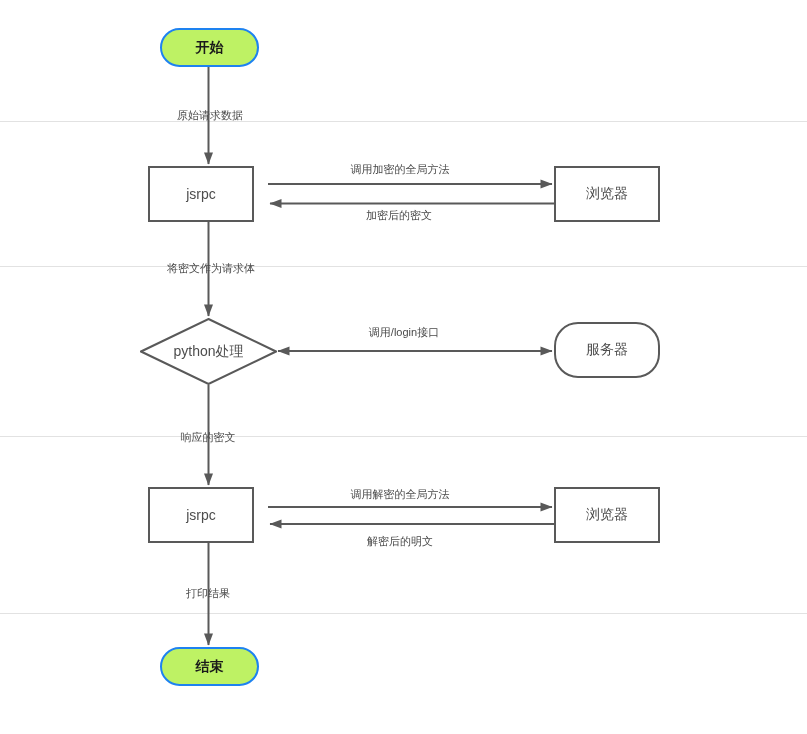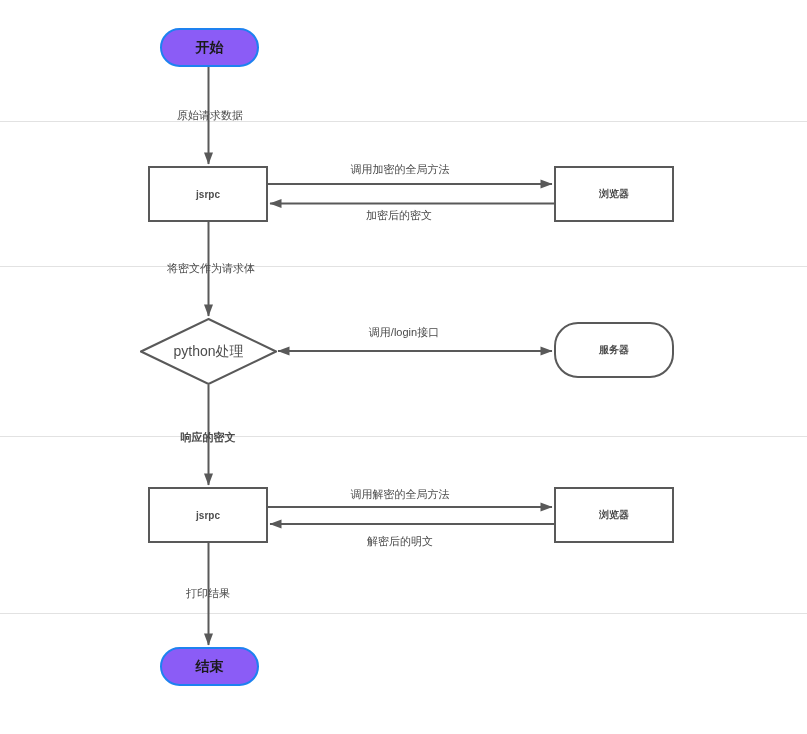--- a/index.html
+++ b/index.html
@@ -23,7 +23,7 @@
   .node{position:absolute;z-index:3;display:flex;align-items:center;justify-content:center;box-sizing:border-box;}
   .terminal{
     width:99px;height:39px;border:2px solid #1e82f0;border-radius:20px;
-    background:#8b5cf6;font-size:14px;font-weight:bold;color:#1a1a1a;
+    background:#bef264;font-size:14px;font-weight:bold;color:#1a1a1a;
   }
   .proc{
     width:120px;height:56px;border:2px solid #595959;

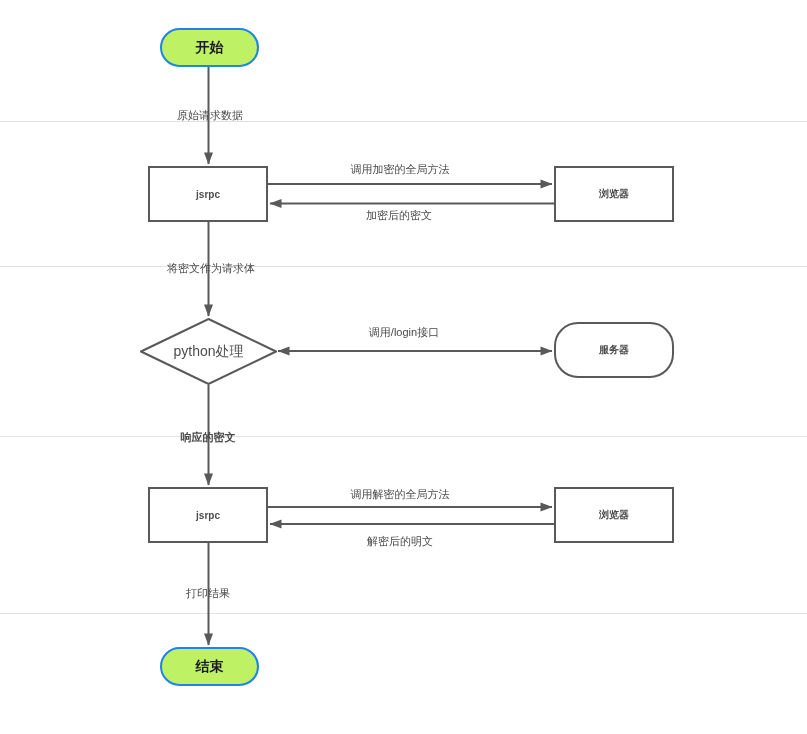--- a/index.html
+++ b/index.html
@@ -26,8 +26,8 @@
     background:#bef264;font-size:14px;font-weight:bold;color:#1a1a1a;
   }
   .proc{
-    width:120px;height:56px;border:2px solid #595959;
-    background:#ffffff;font-size:10px;color:#4d4d4d;font-weight:bold;
+    width:106px;height:56px;border:2px solid #595959;
+    background:#ffffff;font-size:14px;color:#4d4d4d;
   }
   .decision{width:137px;height:67px;border:none;background:transparent;}
   .decision svg{position:absolute;left:0;top:0;}

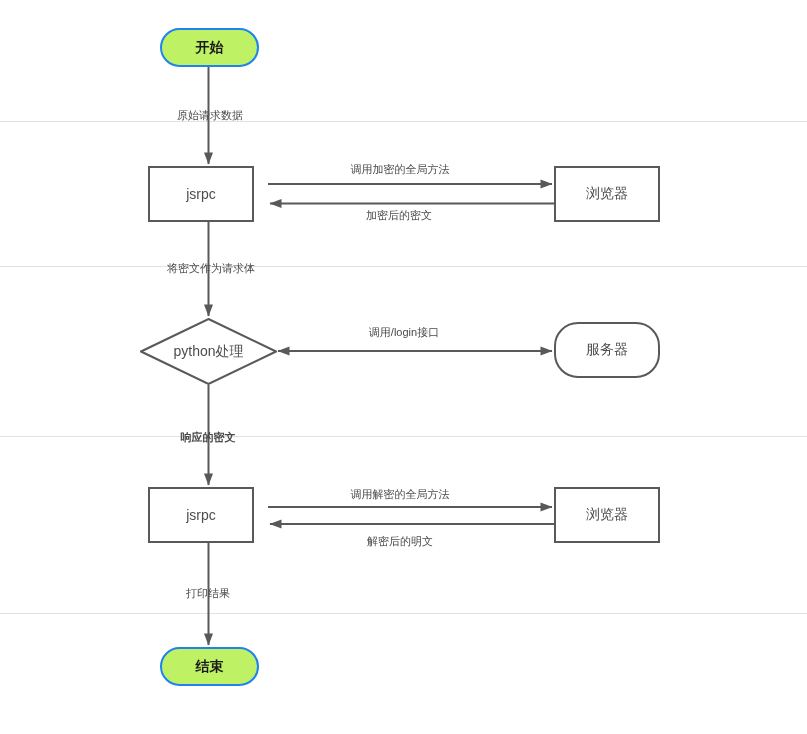--- a/index.html
+++ b/index.html
@@ -67,7 +67,7 @@
   <div class="edge-label" style="left:399px;top:215px;">加密后的密文</div>
   <div class="edge-label" style="left:211px;top:268px;">将密文作为请求体</div>
   <div class="edge-label" style="left:404px;top:332px;">调用/login接口</div>
-  <div class="edge-label" style="left:208px;top:437px;font-weight:bold;">响应的密文</div>
+  <div class="edge-label" style="left:208px;top:437px;">响应的密文</div>
   <div class="edge-label" style="left:400px;top:494px;">调用解密的全局方法</div>
   <div class="edge-label" style="left:400px;top:541px;text-align:right;">解密后的明文</div>
   <div class="edge-label" style="left:208px;top:593px;">打印结果</div>

